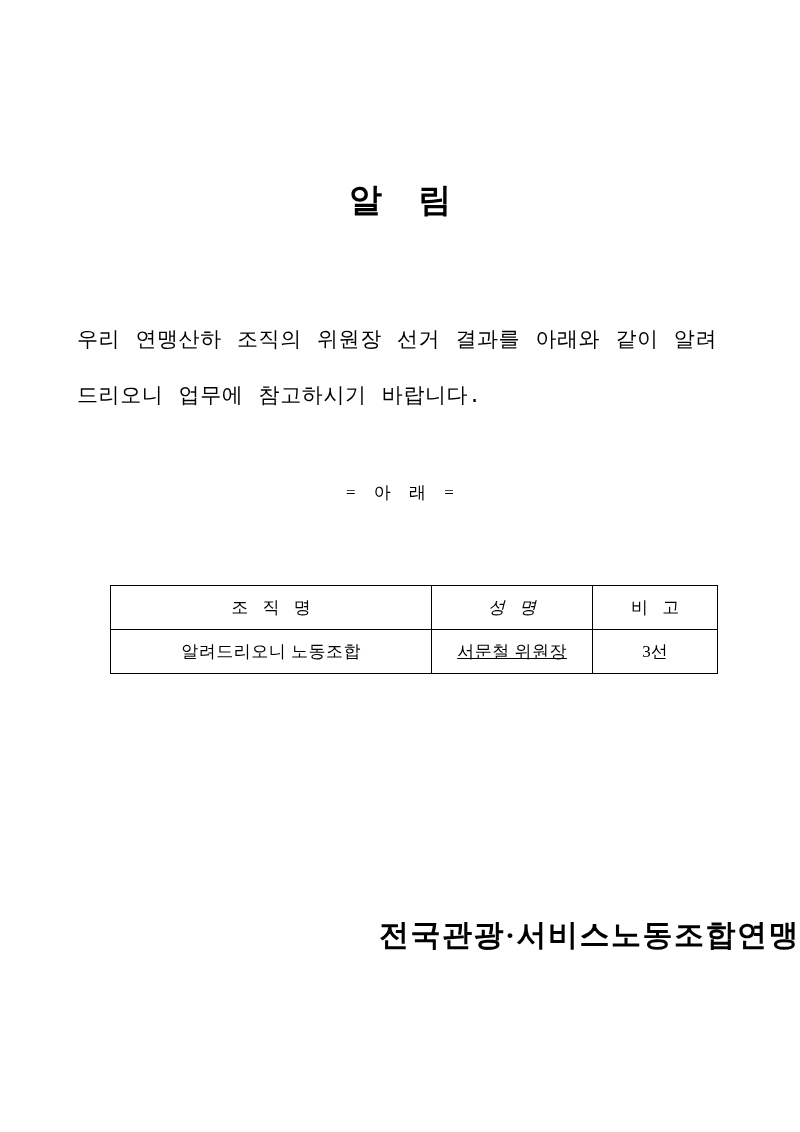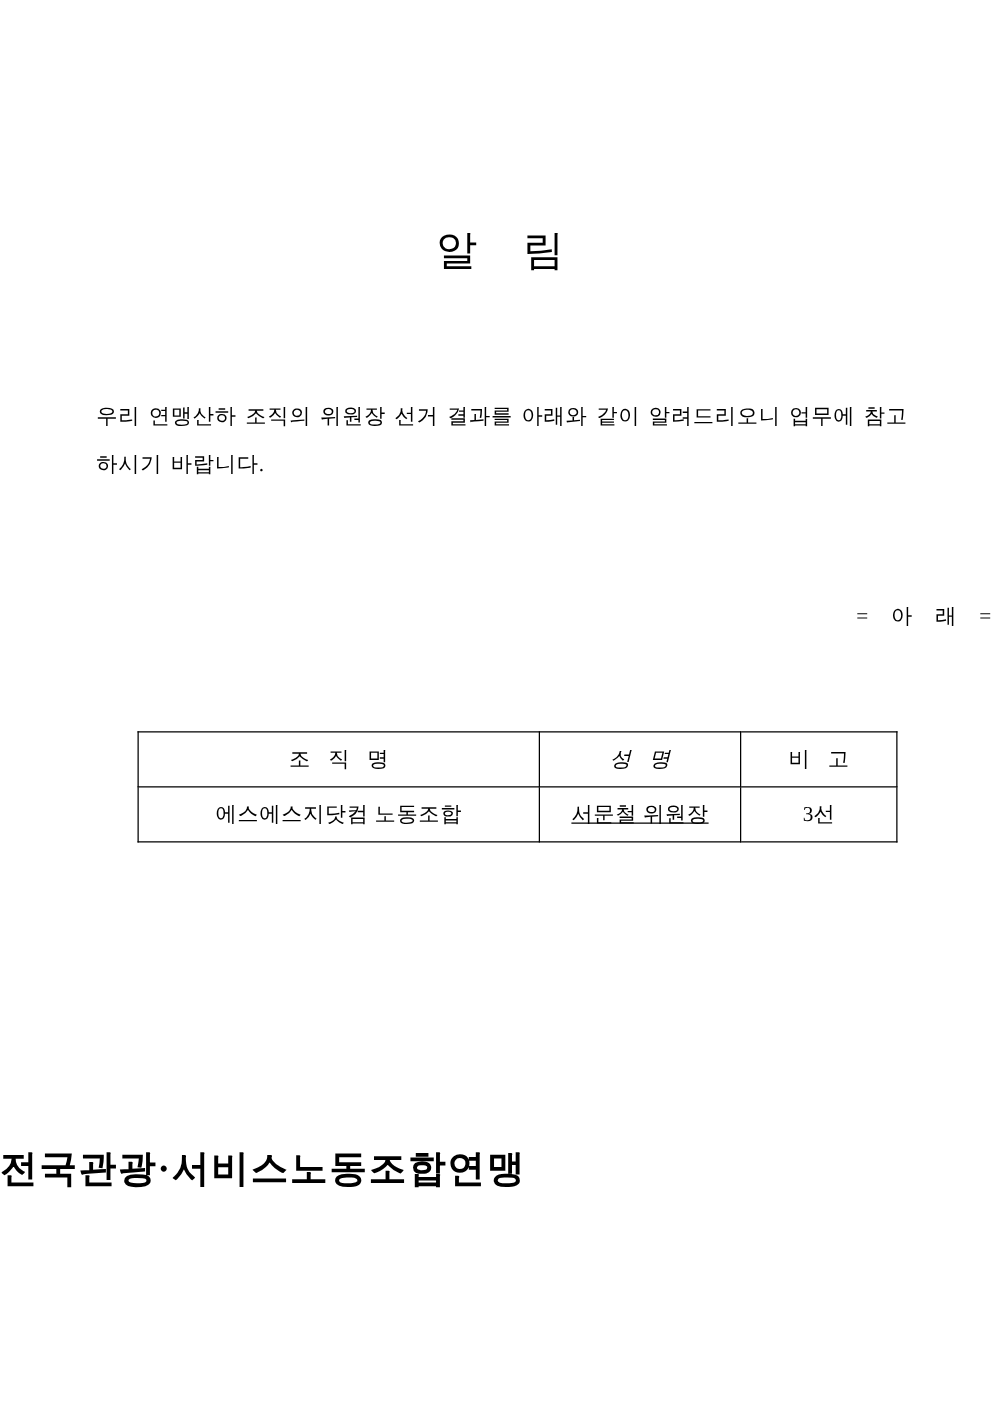--- a/index.html
+++ b/index.html
@@ -30,7 +30,7 @@
     width: 800px;
     text-align: center;
     font-size: 33px;
-    font-weight: normal;
+    font-weight: bold;
     letter-spacing: 14px;
     text-indent: 14px;
     font-family: "Liberation Serif", "DejaVu Serif", serif;

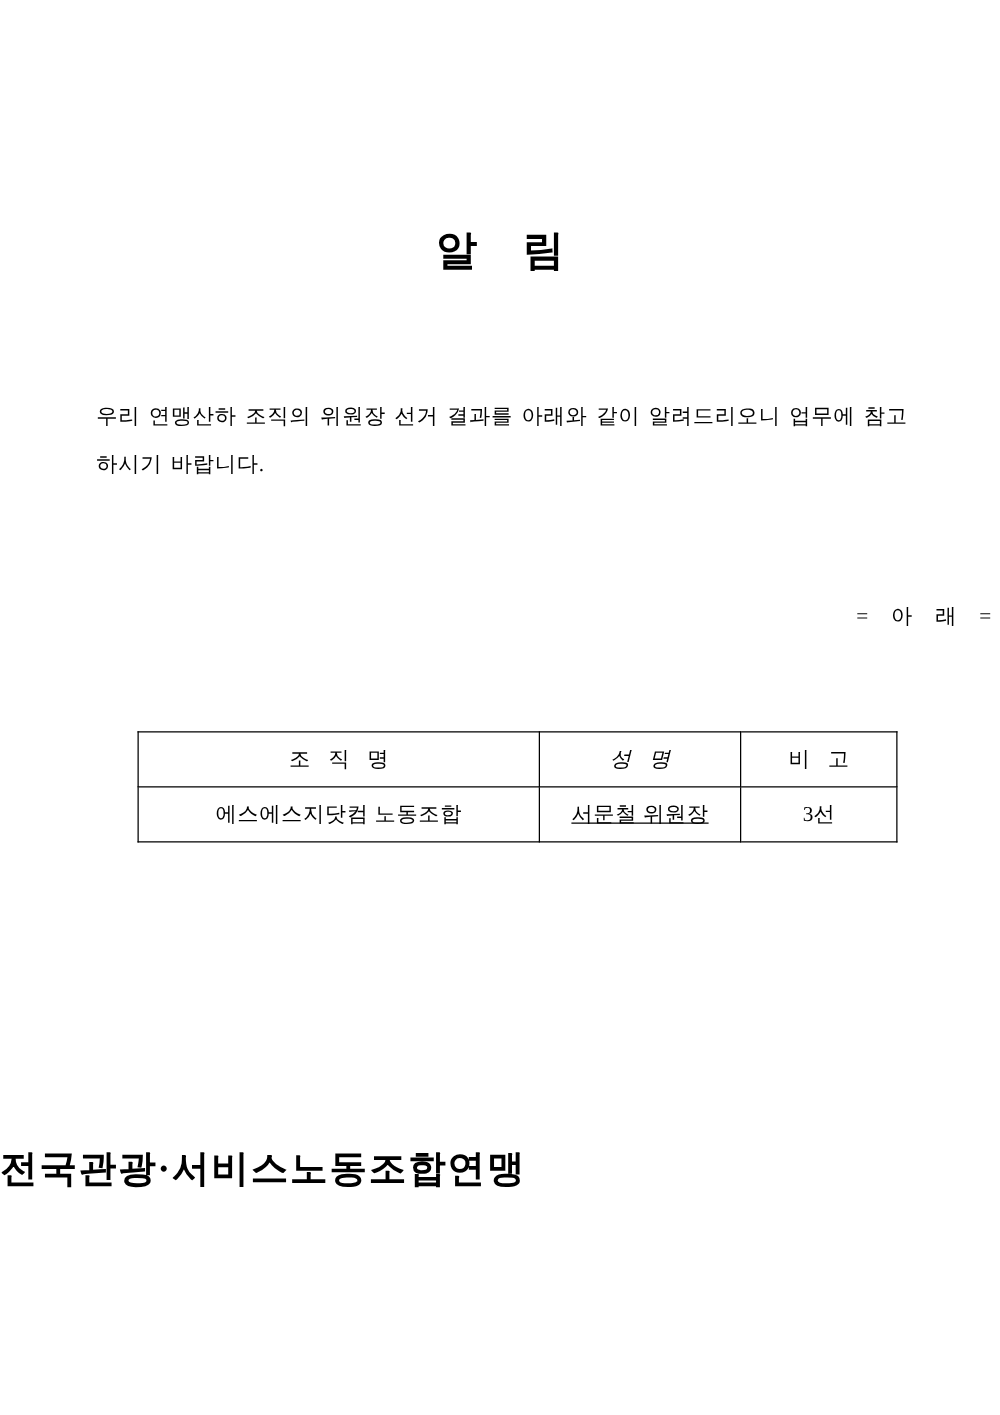--- a/index.html
+++ b/index.html
@@ -41,11 +41,11 @@
     top: 313px;
     left: 77px;
     width: 655px;
-    font-size: 17px;
-    line-height: 39px;
+    font-size: 21px;
+    line-height: 56px;
     letter-spacing: 0.6px;
     word-spacing: 2px;
-    font-family: Liberation Serif, serif;
+    font-family: Liberation Mono, monospace;
   }
 
   .aurae {

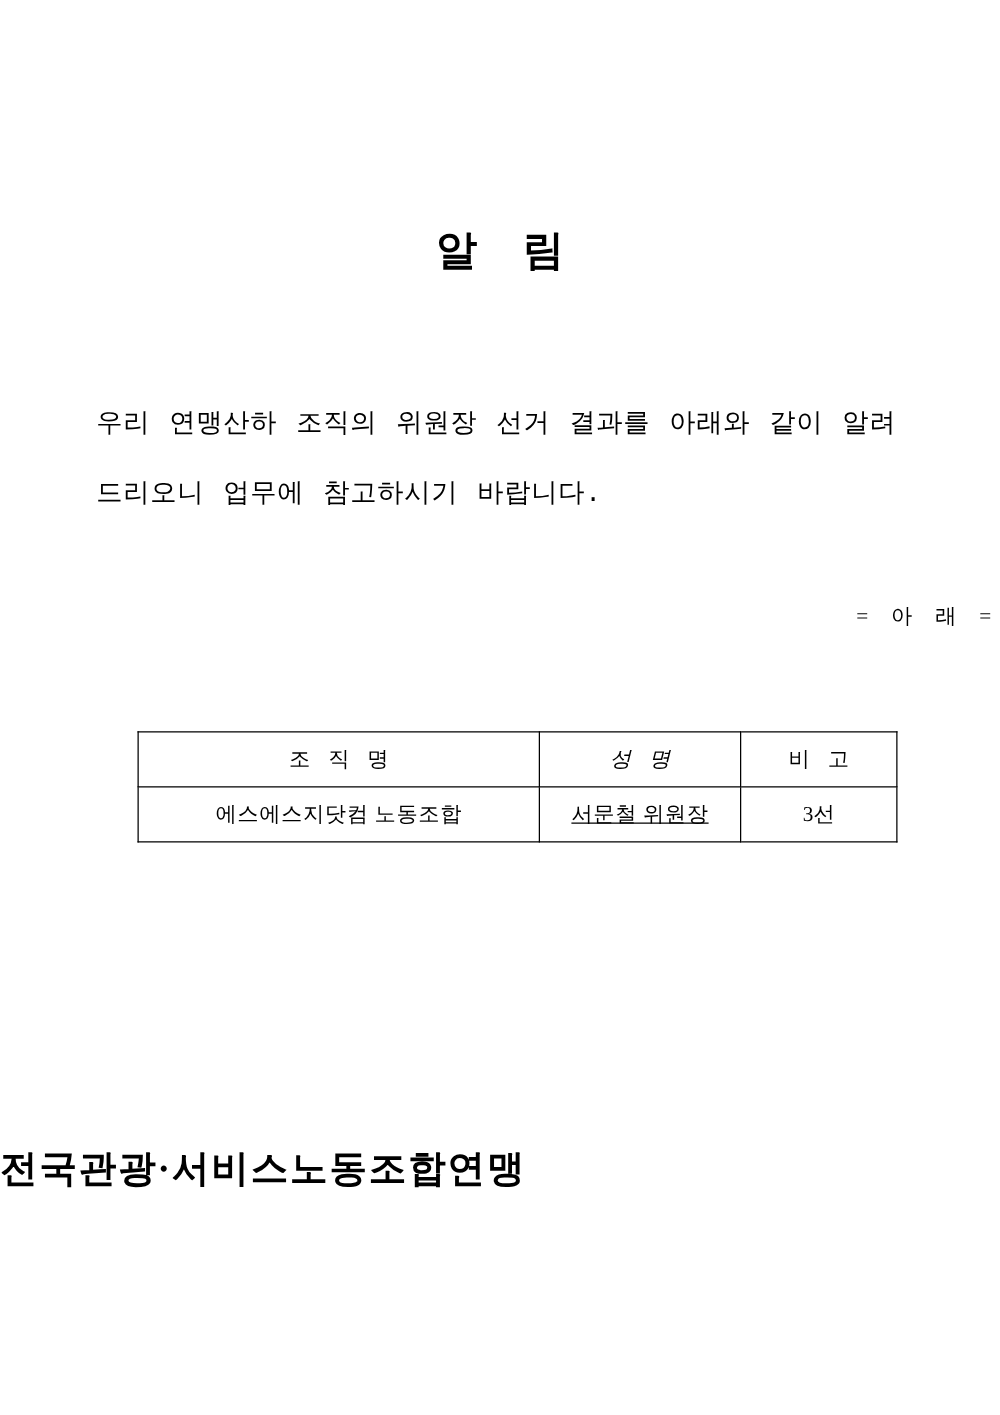--- a/index.html
+++ b/index.html
@@ -53,7 +53,7 @@
     top: 481px;
     left: 0;
     width: 800px;
-    text-align: right;
+    text-align: center;
     font-size: 17px;
     letter-spacing: 7px;
     text-indent: 7px;

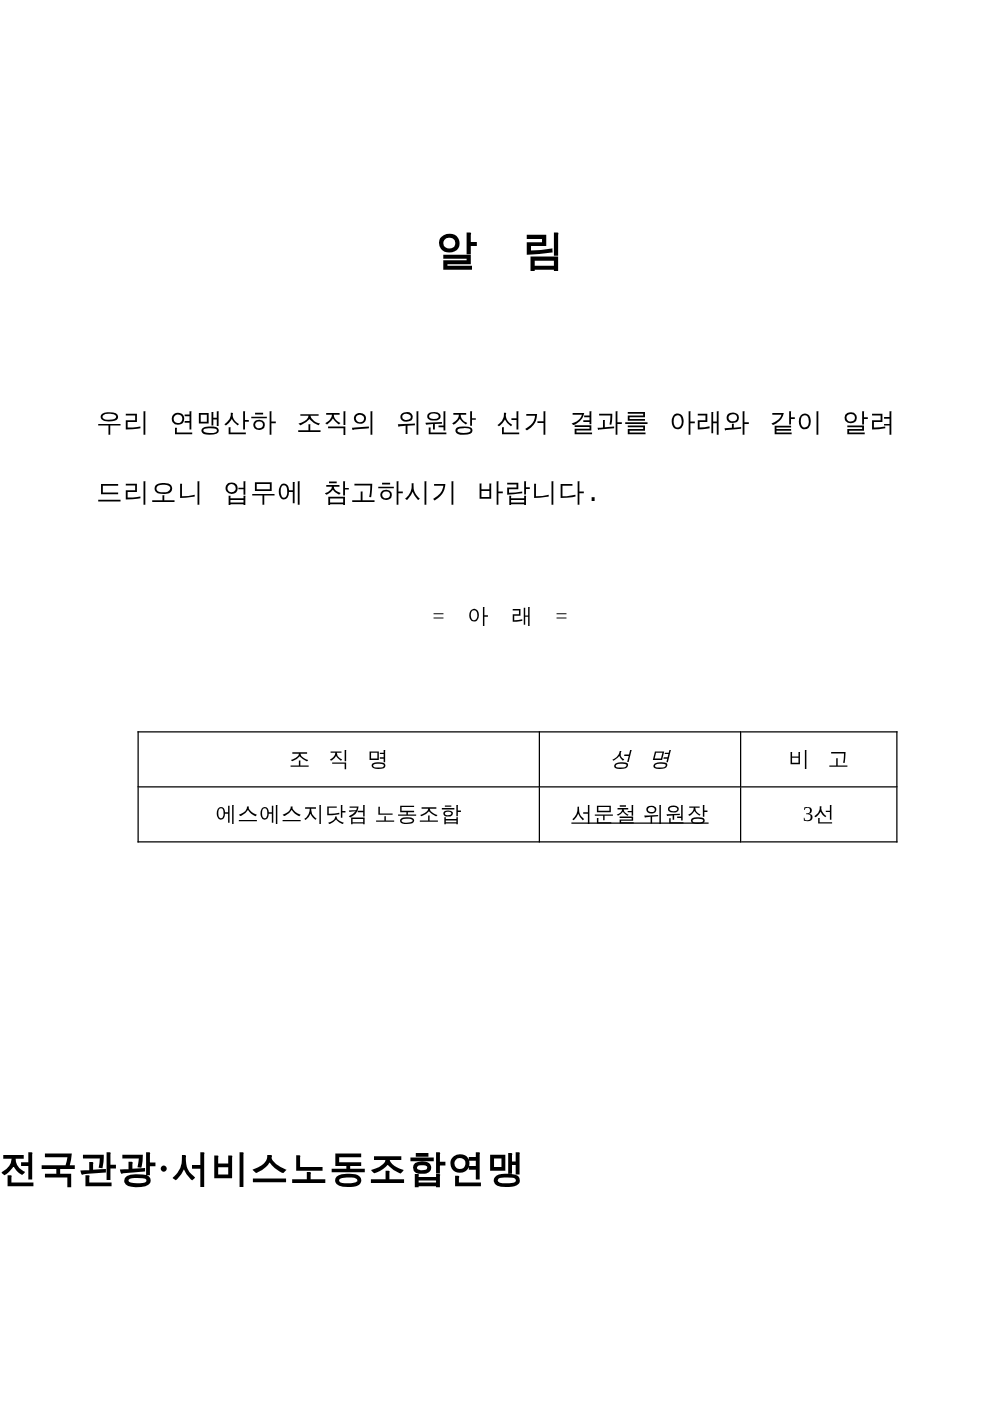--- a/index.html
+++ b/index.html
@@ -127,7 +127,7 @@
     </thead>
     <tbody>
       <tr>
-        <td class="cell-org">에스에스지닷컴 노동조합</td>
+        <td class="cell-org">알려드리오니 노동조합</td>
         <td class="cell-name">서문철 위원장</td>
         <td class="cell-note">3선</td>
       </tr>

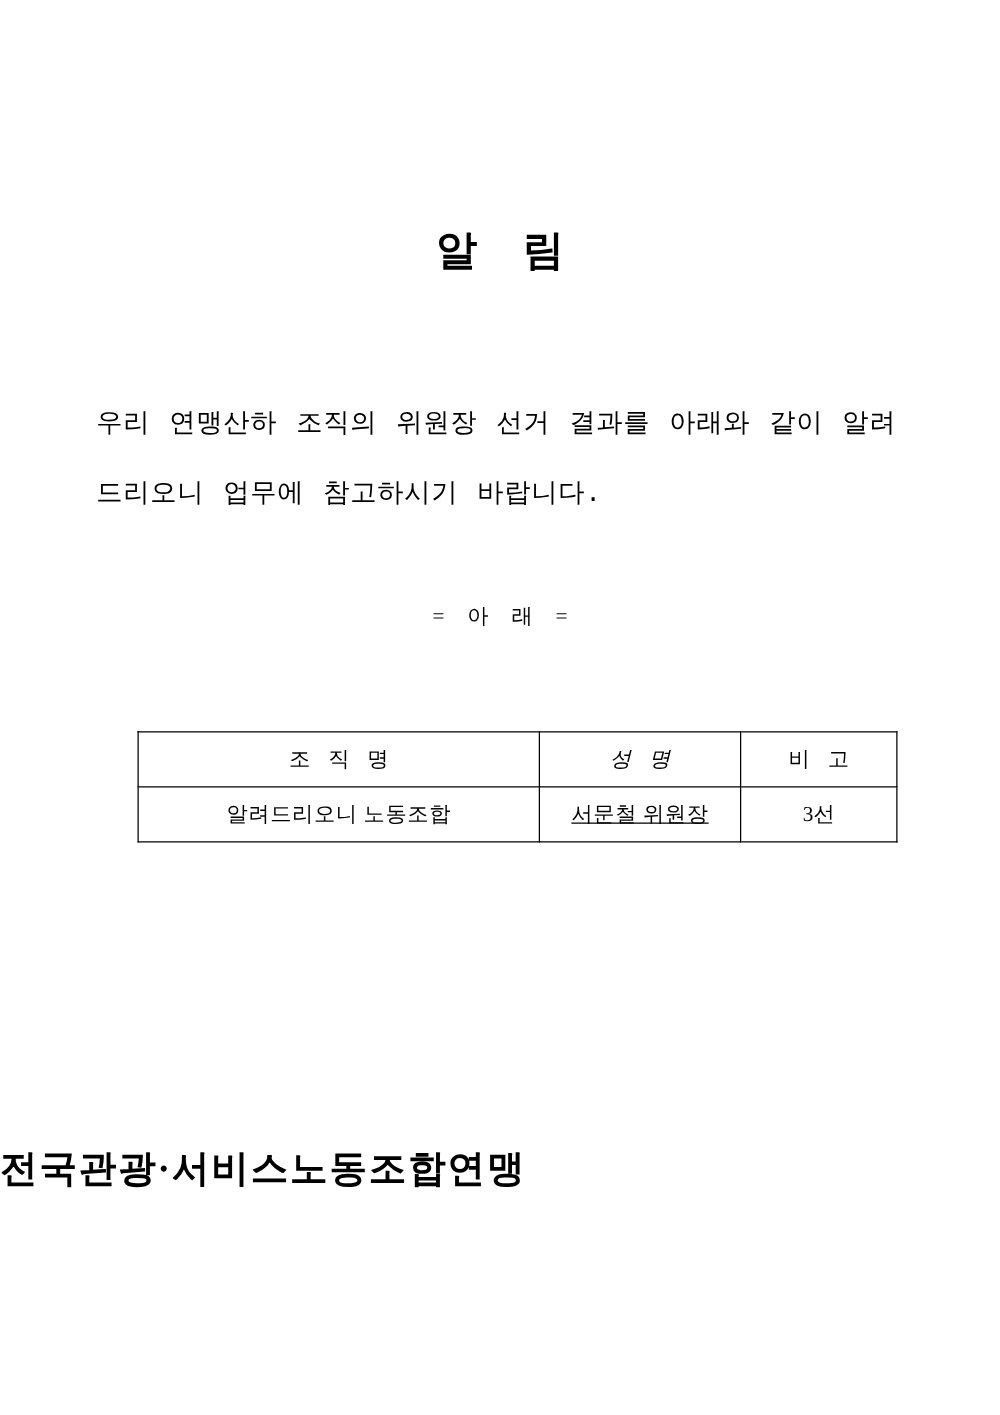--- a/index.html
+++ b/index.html
@@ -99,7 +99,7 @@
     top: 915px;
     left: 0;
     width: 800px;
-    text-align: left;
+    text-align: right;
     font-size: 30px;
     font-weight: bold;
     letter-spacing: 1.5px;

